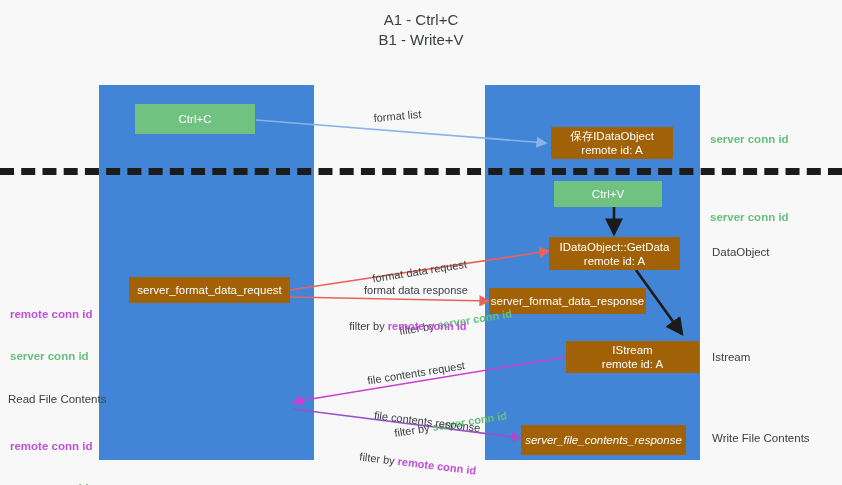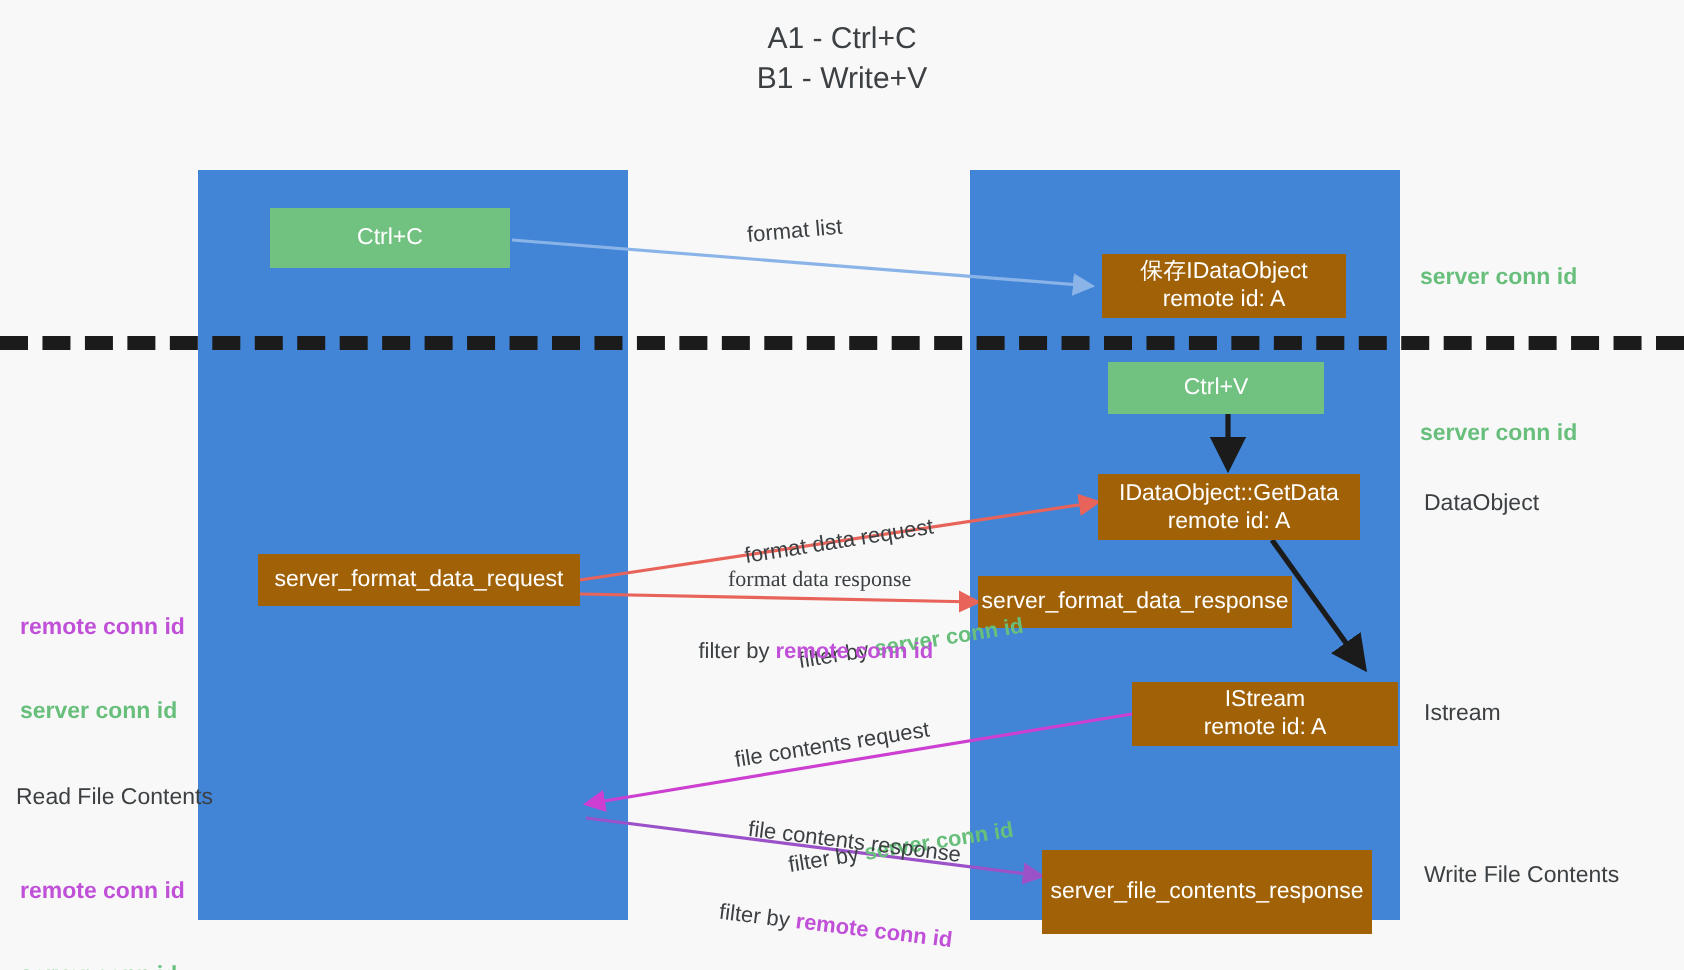--- a/index.html
+++ b/index.html
@@ -206,7 +206,7 @@
     </div>
   </div>
 
-  <div class="abs edge-label" style="left:364px; top:283px;font-family:Liberation Serif, serif;">format data response</div>
+  <div class="abs edge-label" style="left:364px; top:283px;">format data response</div>
   <div class="abs edge-label" style="left:337px; top:305px;">
     <span>filter by </span><span class="purple-txt">remote conn id</span>
   </div>

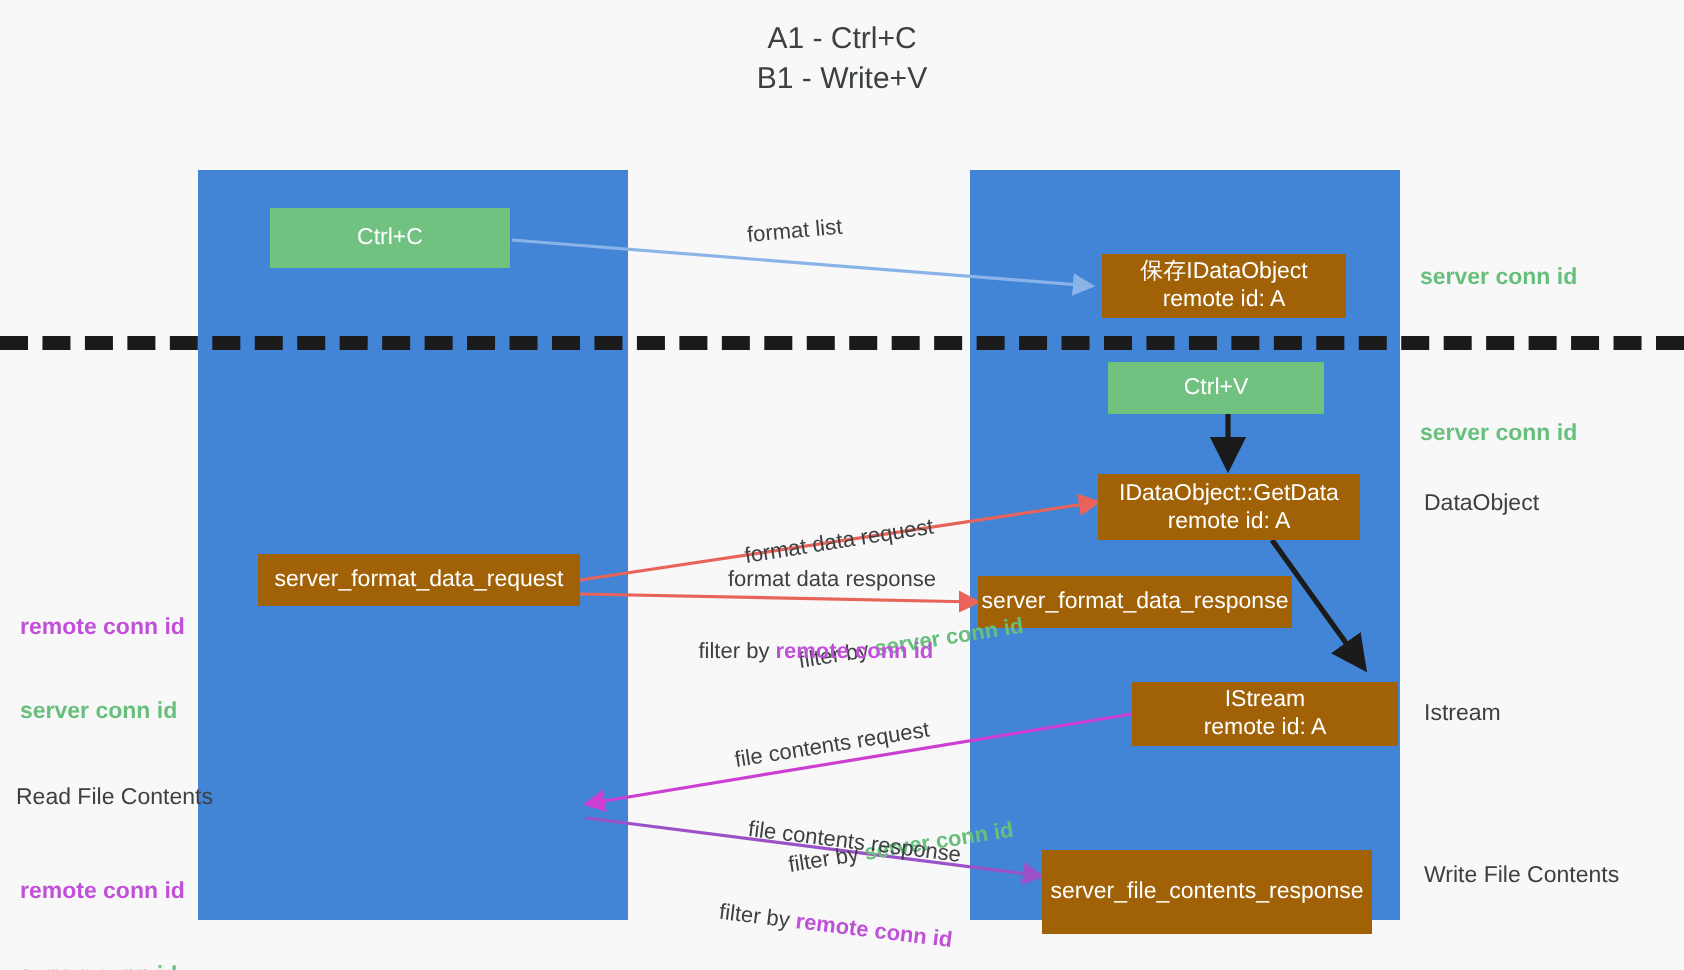--- a/index.html
+++ b/index.html
@@ -193,7 +193,7 @@
   </div>
 
 
-  <div class="abs box orange" style="left:521px; top:425px; width:165px; height:42px;">
+  <div class="abs box orange" style="left:521px; top:425px; width:165px; height:30px;font-style:italic;">
     <span>server_file_contents_response</span>
   </div>
 

